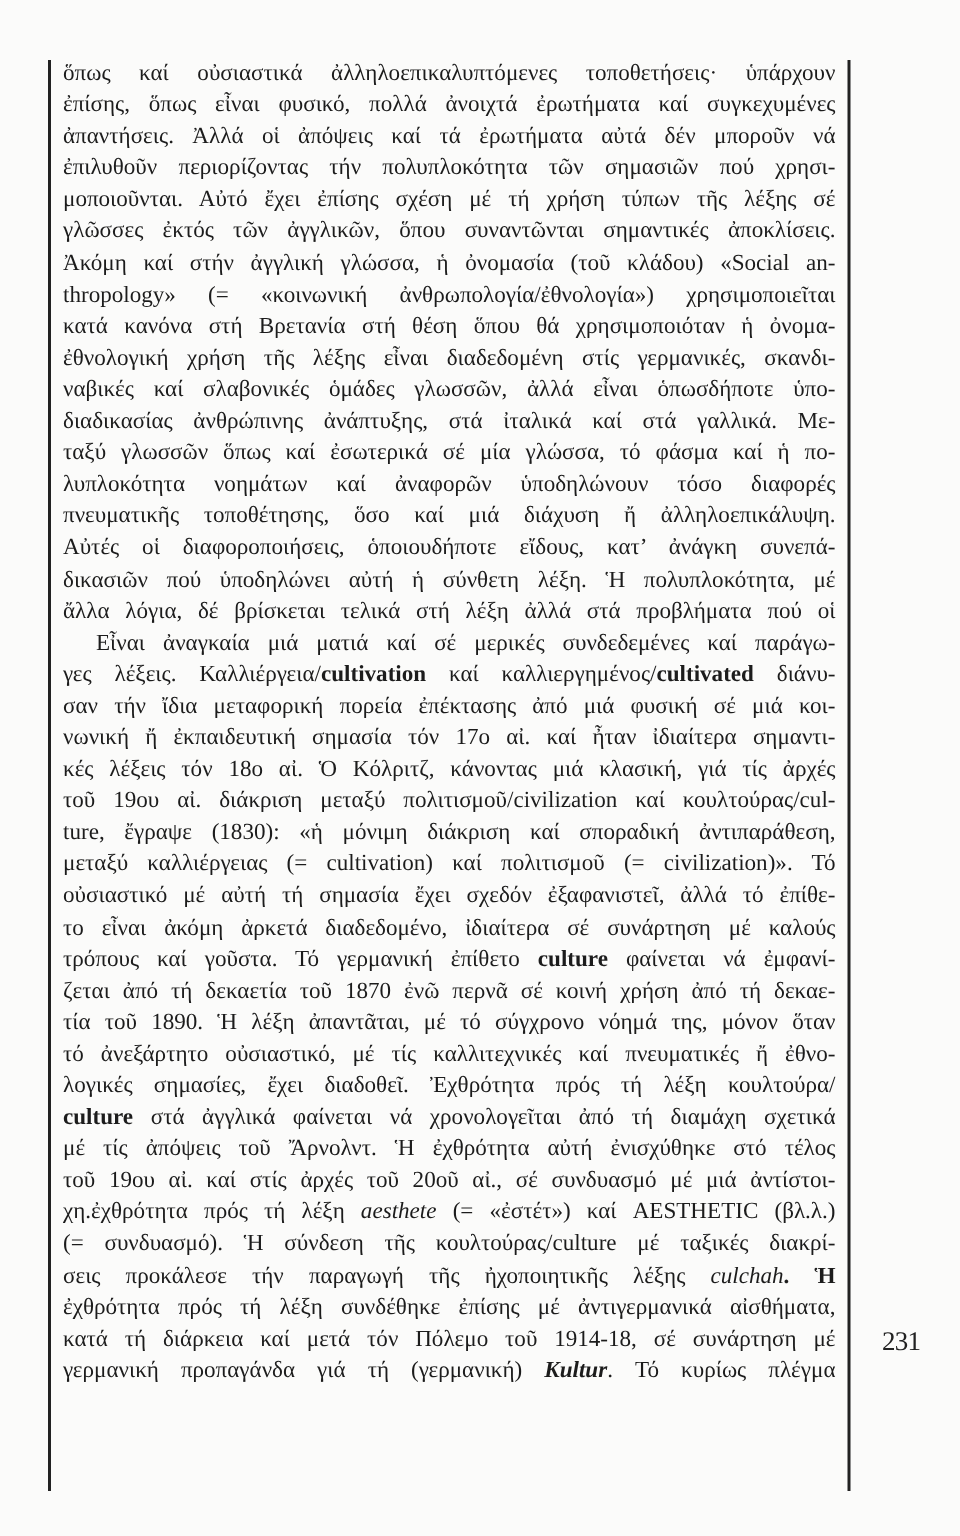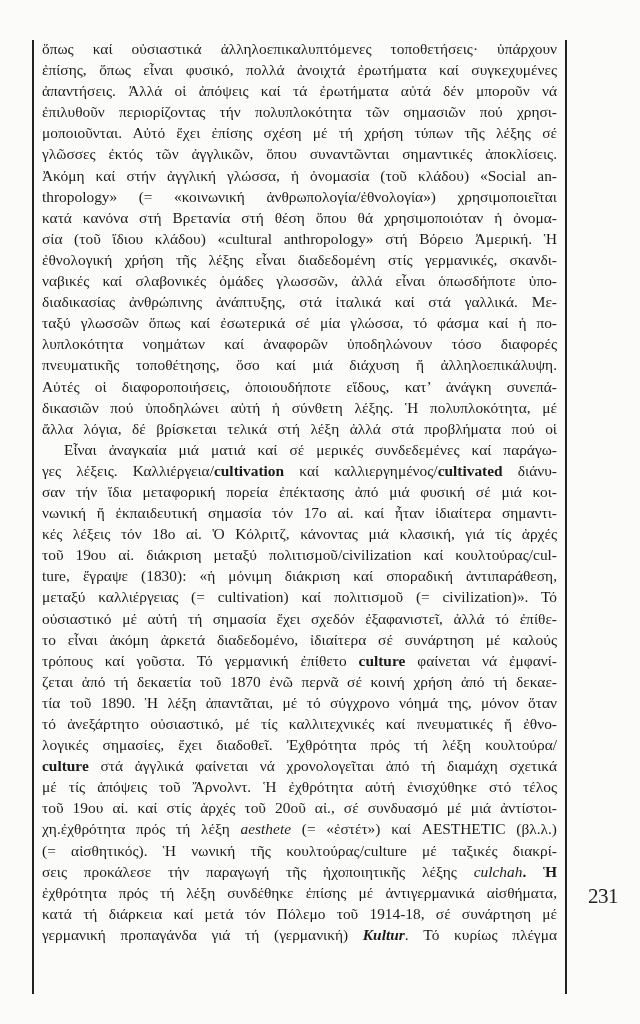--- a/index.html
+++ b/index.html
@@ -54,7 +54,6 @@
       <span class="line">Ἀκόμη καί στήν ἀγγλική γλώσσα, ἡ ὀνομασία (τοῦ κλάδου) «Social an-</span>
       <span class="line">thropology» (= «κοινωνική ἀνθρωπολογία/ἐθνολογία») χρησιμοποιεῖται</span>
       <span class="line">κατά κανόνα στή Βρετανία στή θέση ὅπου θά χρησιμοποιόταν ἡ ὀνομα-</span>
-      <span class="line">σία (τοῦ ἴδιου κλάδου) «cultural anthropology» στή Βόρειο Ἀμερική. Ἡ</span>
       <span class="line">ἐθνολογική χρήση τῆς λέξης εἶναι διαδεδομένη στίς γερμανικές, σκανδι-</span>
       <span class="line">ναβικές καί σλαβονικές ὁμάδες γλωσσῶν, ἀλλά εἶναι ὁπωσδήποτε ὑπο-</span>
       <span class="line">διαδικασίας ἀνθρώπινης ἀνάπτυξης, στά ἰταλικά καί στά γαλλικά. Με-</span>

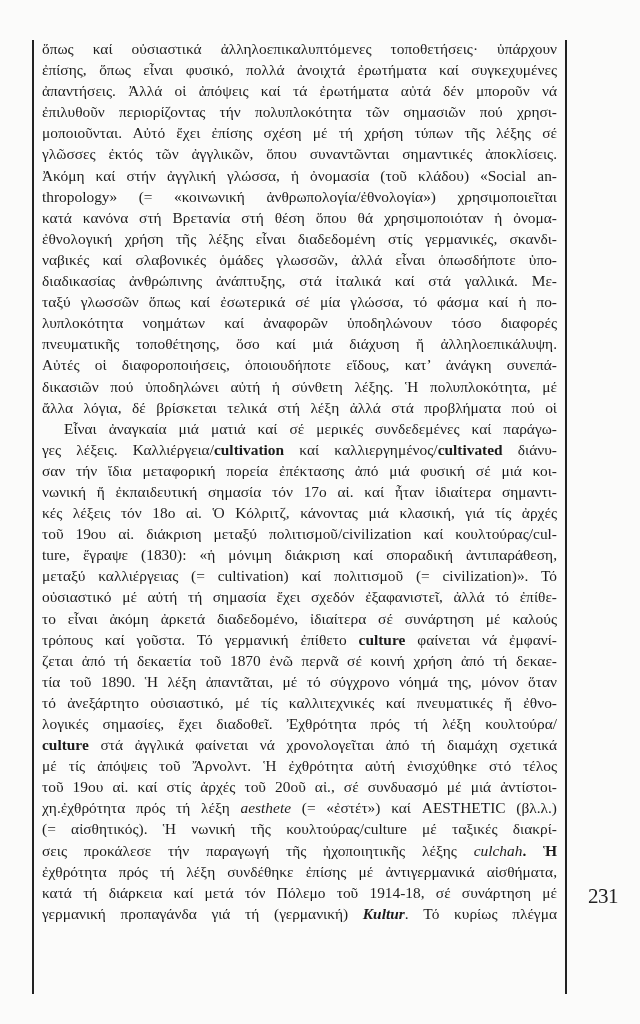--- a/index.html
+++ b/index.html
@@ -61,7 +61,7 @@
       <span class="line">λυπλοκότητα νοημάτων καί ἀναφορῶν ὑποδηλώνουν τόσο διαφορές</span>
       <span class="line">πνευματικῆς τοποθέτησης, ὅσο καί μιά διάχυση ἤ ἀλληλοεπικάλυψη.</span>
       <span class="line">Αὐτές οἱ διαφοροποιήσεις, ὁποιουδήποτε εἴδους, κατ’ ἀνάγκη συνεπά-</span>
-      <span class="line">δικασιῶν πού ὑποδηλώνει αὐτή ἡ σύνθετη λέξης. Ἡ πολυπλοκότητα, μέ</span>
+      <span class="line">δικασιῶν πού ὑποδηλώνει αὐτή ἡ σύνθετη λέξη. Ἡ πολυπλοκότητα, μέ</span>
       <span class="line">ἄλλα λόγια, δέ βρίσκεται τελικά στή λέξη ἀλλά στά προβλήματα πού οἱ</span>
     </div>
 

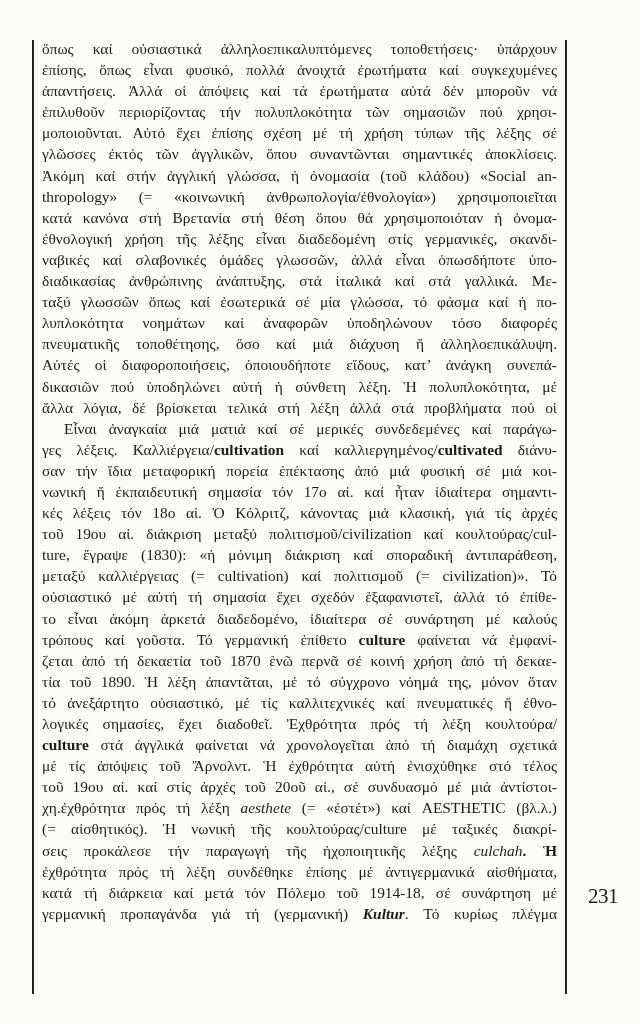--- a/index.html
+++ b/index.html
@@ -85,7 +85,7 @@
       <span class="line">μέ τίς ἀπόψεις τοῦ Ἄρνολντ. Ἡ ἐχθρότητα αὐτή ἐνισχύθηκε στό τέλος</span>
       <span class="line">τοῦ 19ου αἰ. καί στίς ἀρχές τοῦ 20οῦ αἰ., σέ συνδυασμό μέ μιά ἀντίστοι-</span>
       <span class="line"><span>χη.ἐχθρότητα πρός τή λέξη </span><i>aesthete</i><span> (= «ἐστέτ») καί AESTHETIC (βλ.λ.)</span></span>
-      <span class="line">(= αἰσθητικός). Ἡ νωνική τῆς κουλτούρας/culture μέ ταξικές διακρί-</span>
+      <span class="line">(= συνδυασμό). Ἡ σύνδεση τῆς κουλτούρας/culture μέ ταξικές διακρί-</span>
       <span class="line"><span>σεις προκάλεσε τήν παραγωγή τῆς ἠχοποιητικῆς λέξης </span><i>culchah</i><b>. Ἡ</b></span>
       <span class="line">ἐχθρότητα πρός τή λέξη συνδέθηκε ἐπίσης μέ ἀντιγερμανικά αἰσθήματα,</span>
       <span class="line">κατά τή διάρκεια καί μετά τόν Πόλεμο τοῦ 1914-18, σέ συνάρτηση μέ</span>

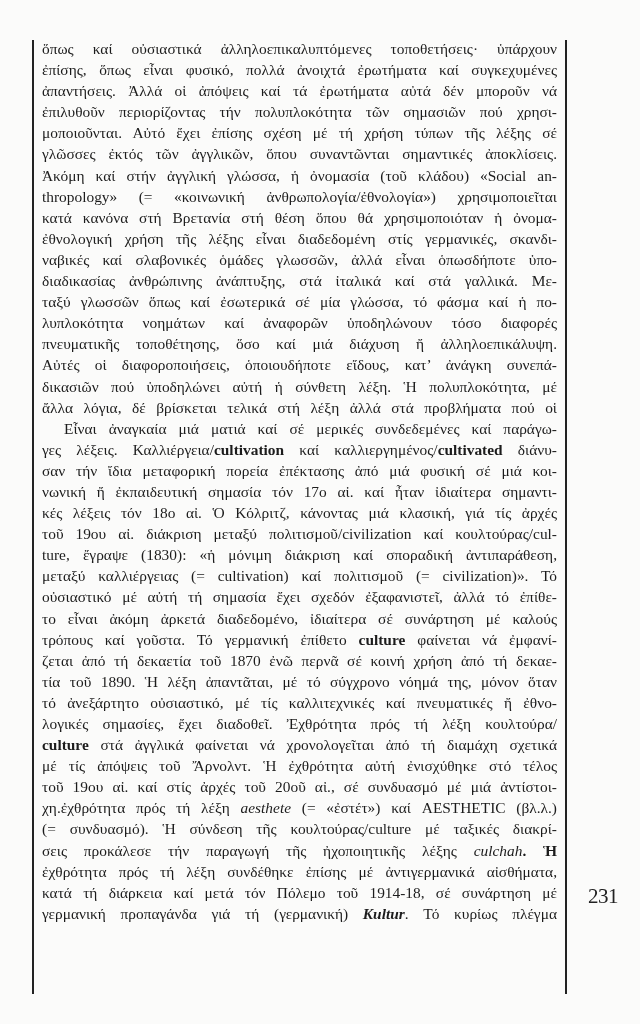--- a/index.html
+++ b/index.html
@@ -31,7 +31,7 @@
   .line.indent { padding-left: 22px; }
   .page-number {
     position: absolute; left: 588px; top: 884px;
-    font-size: 21px; letter-spacing: -0.5px; color: #222;
+    font-size: 18px; letter-spacing: -0.5px; color: #222;
   }
   b { font-weight: bold; }
   i { font-style: italic; }

